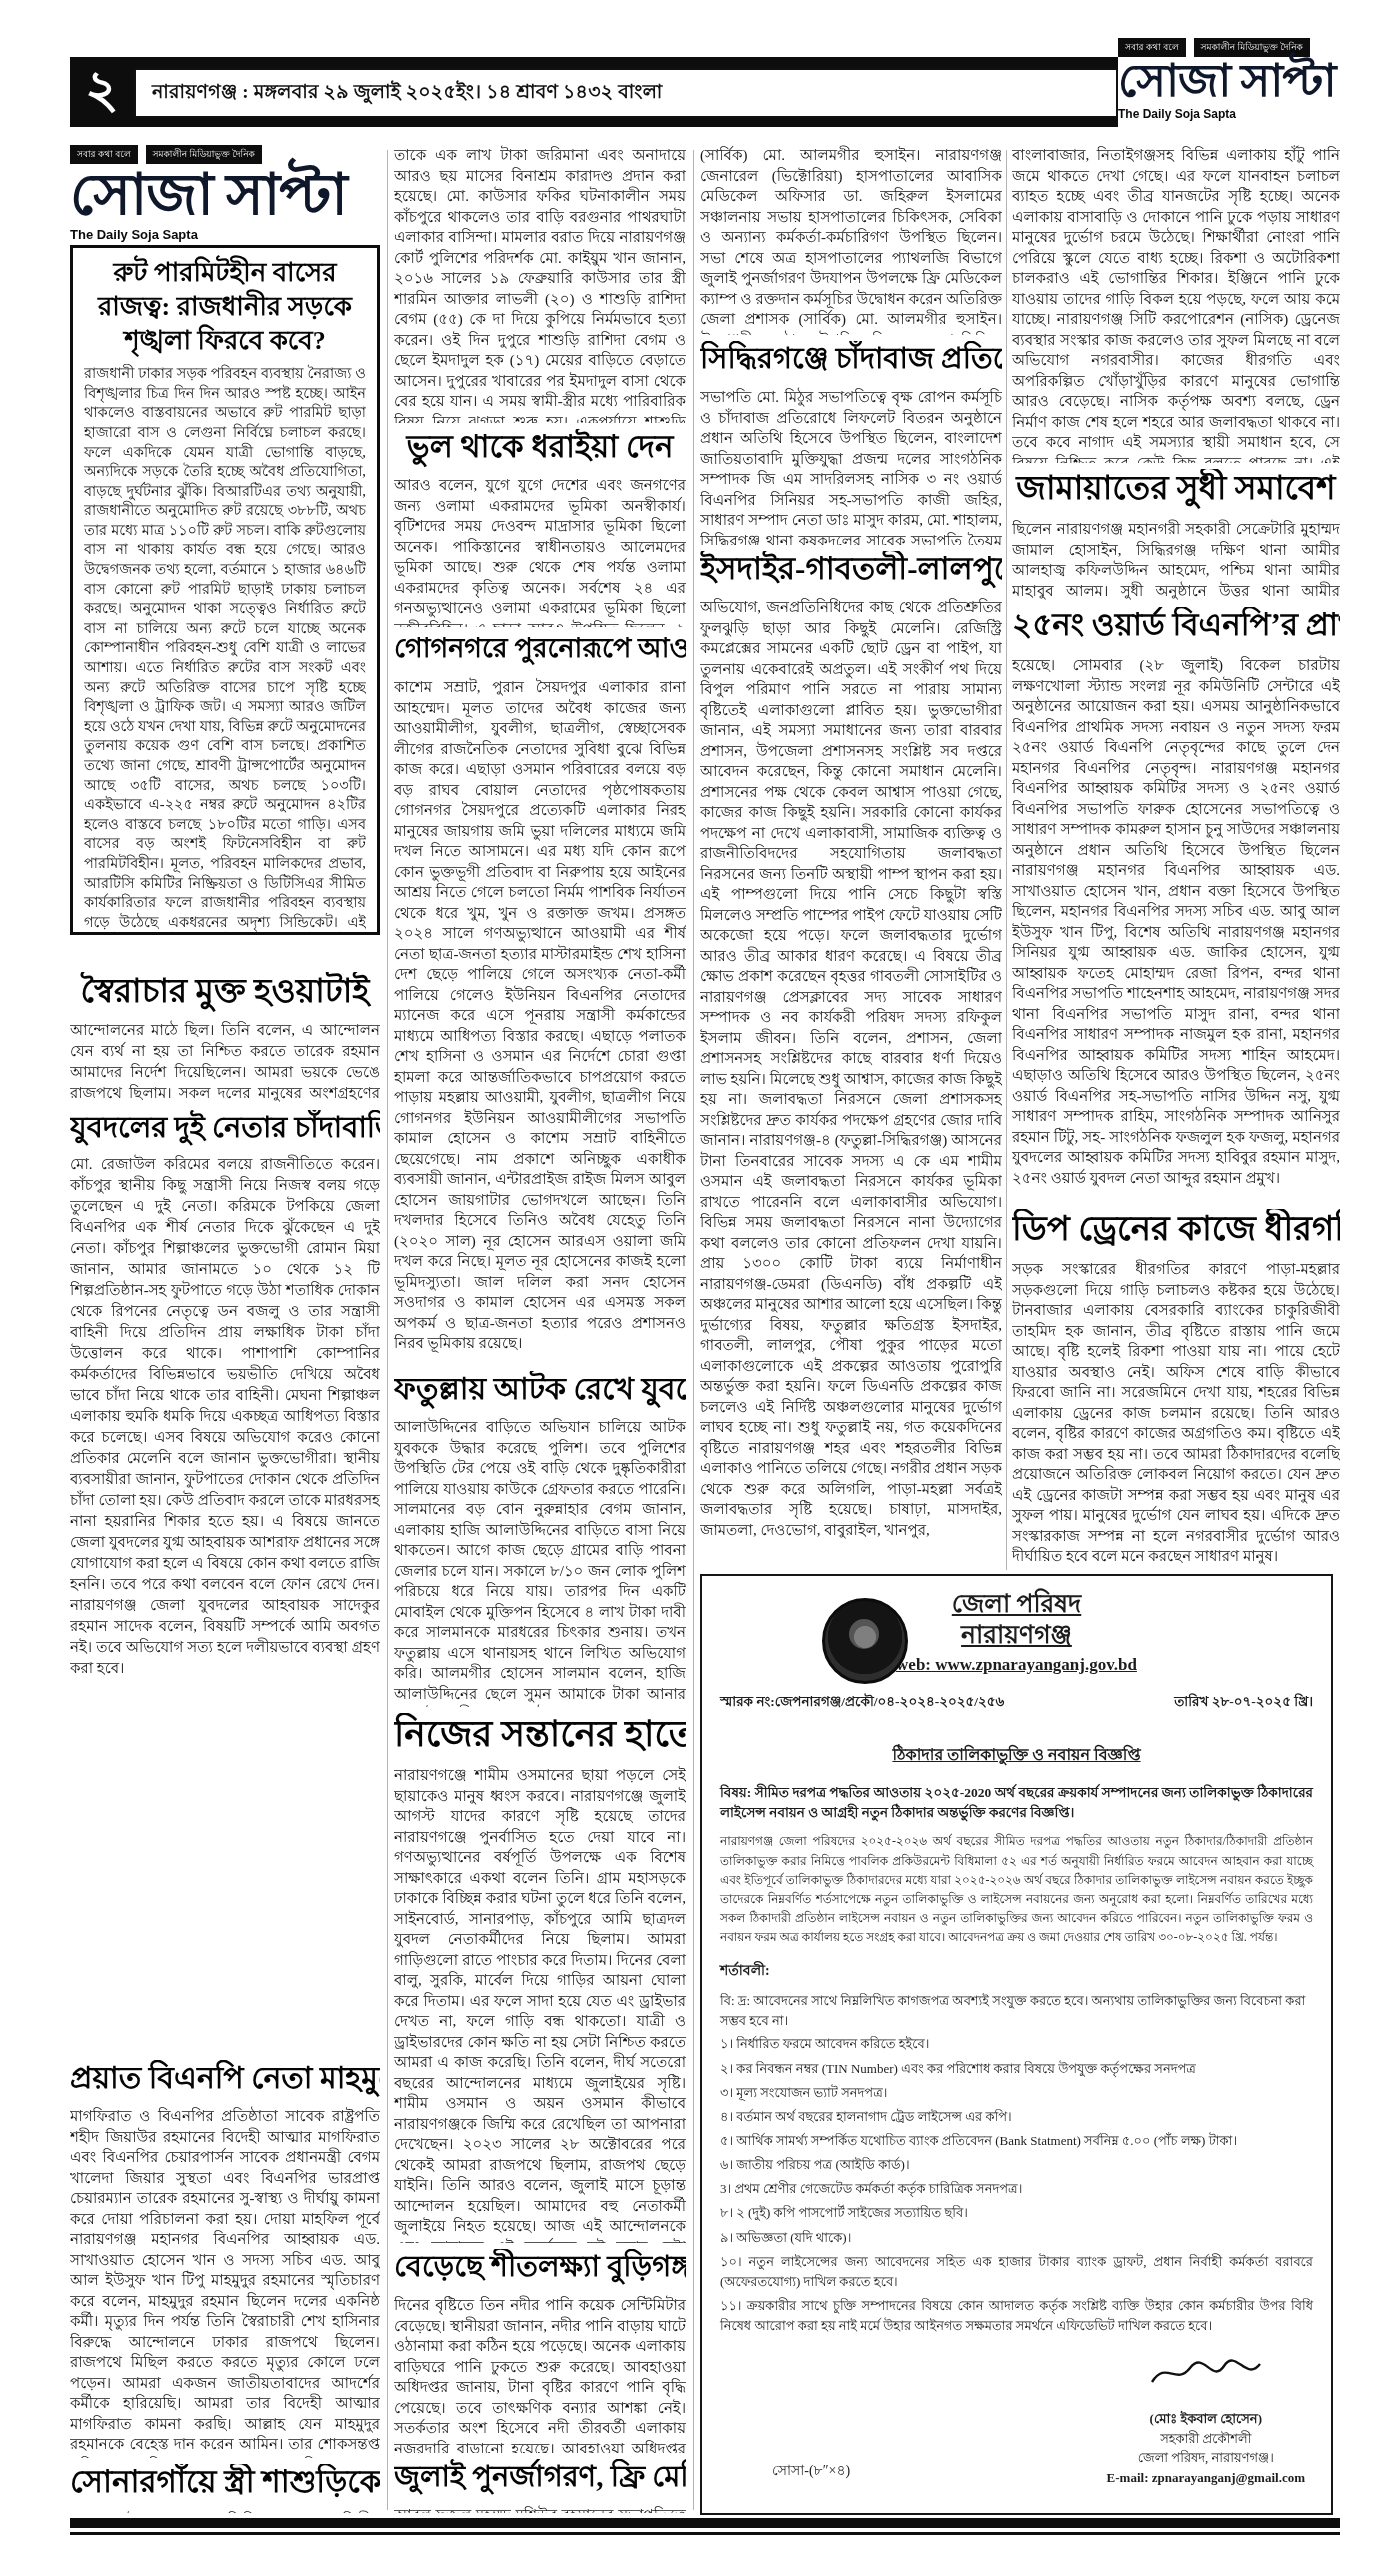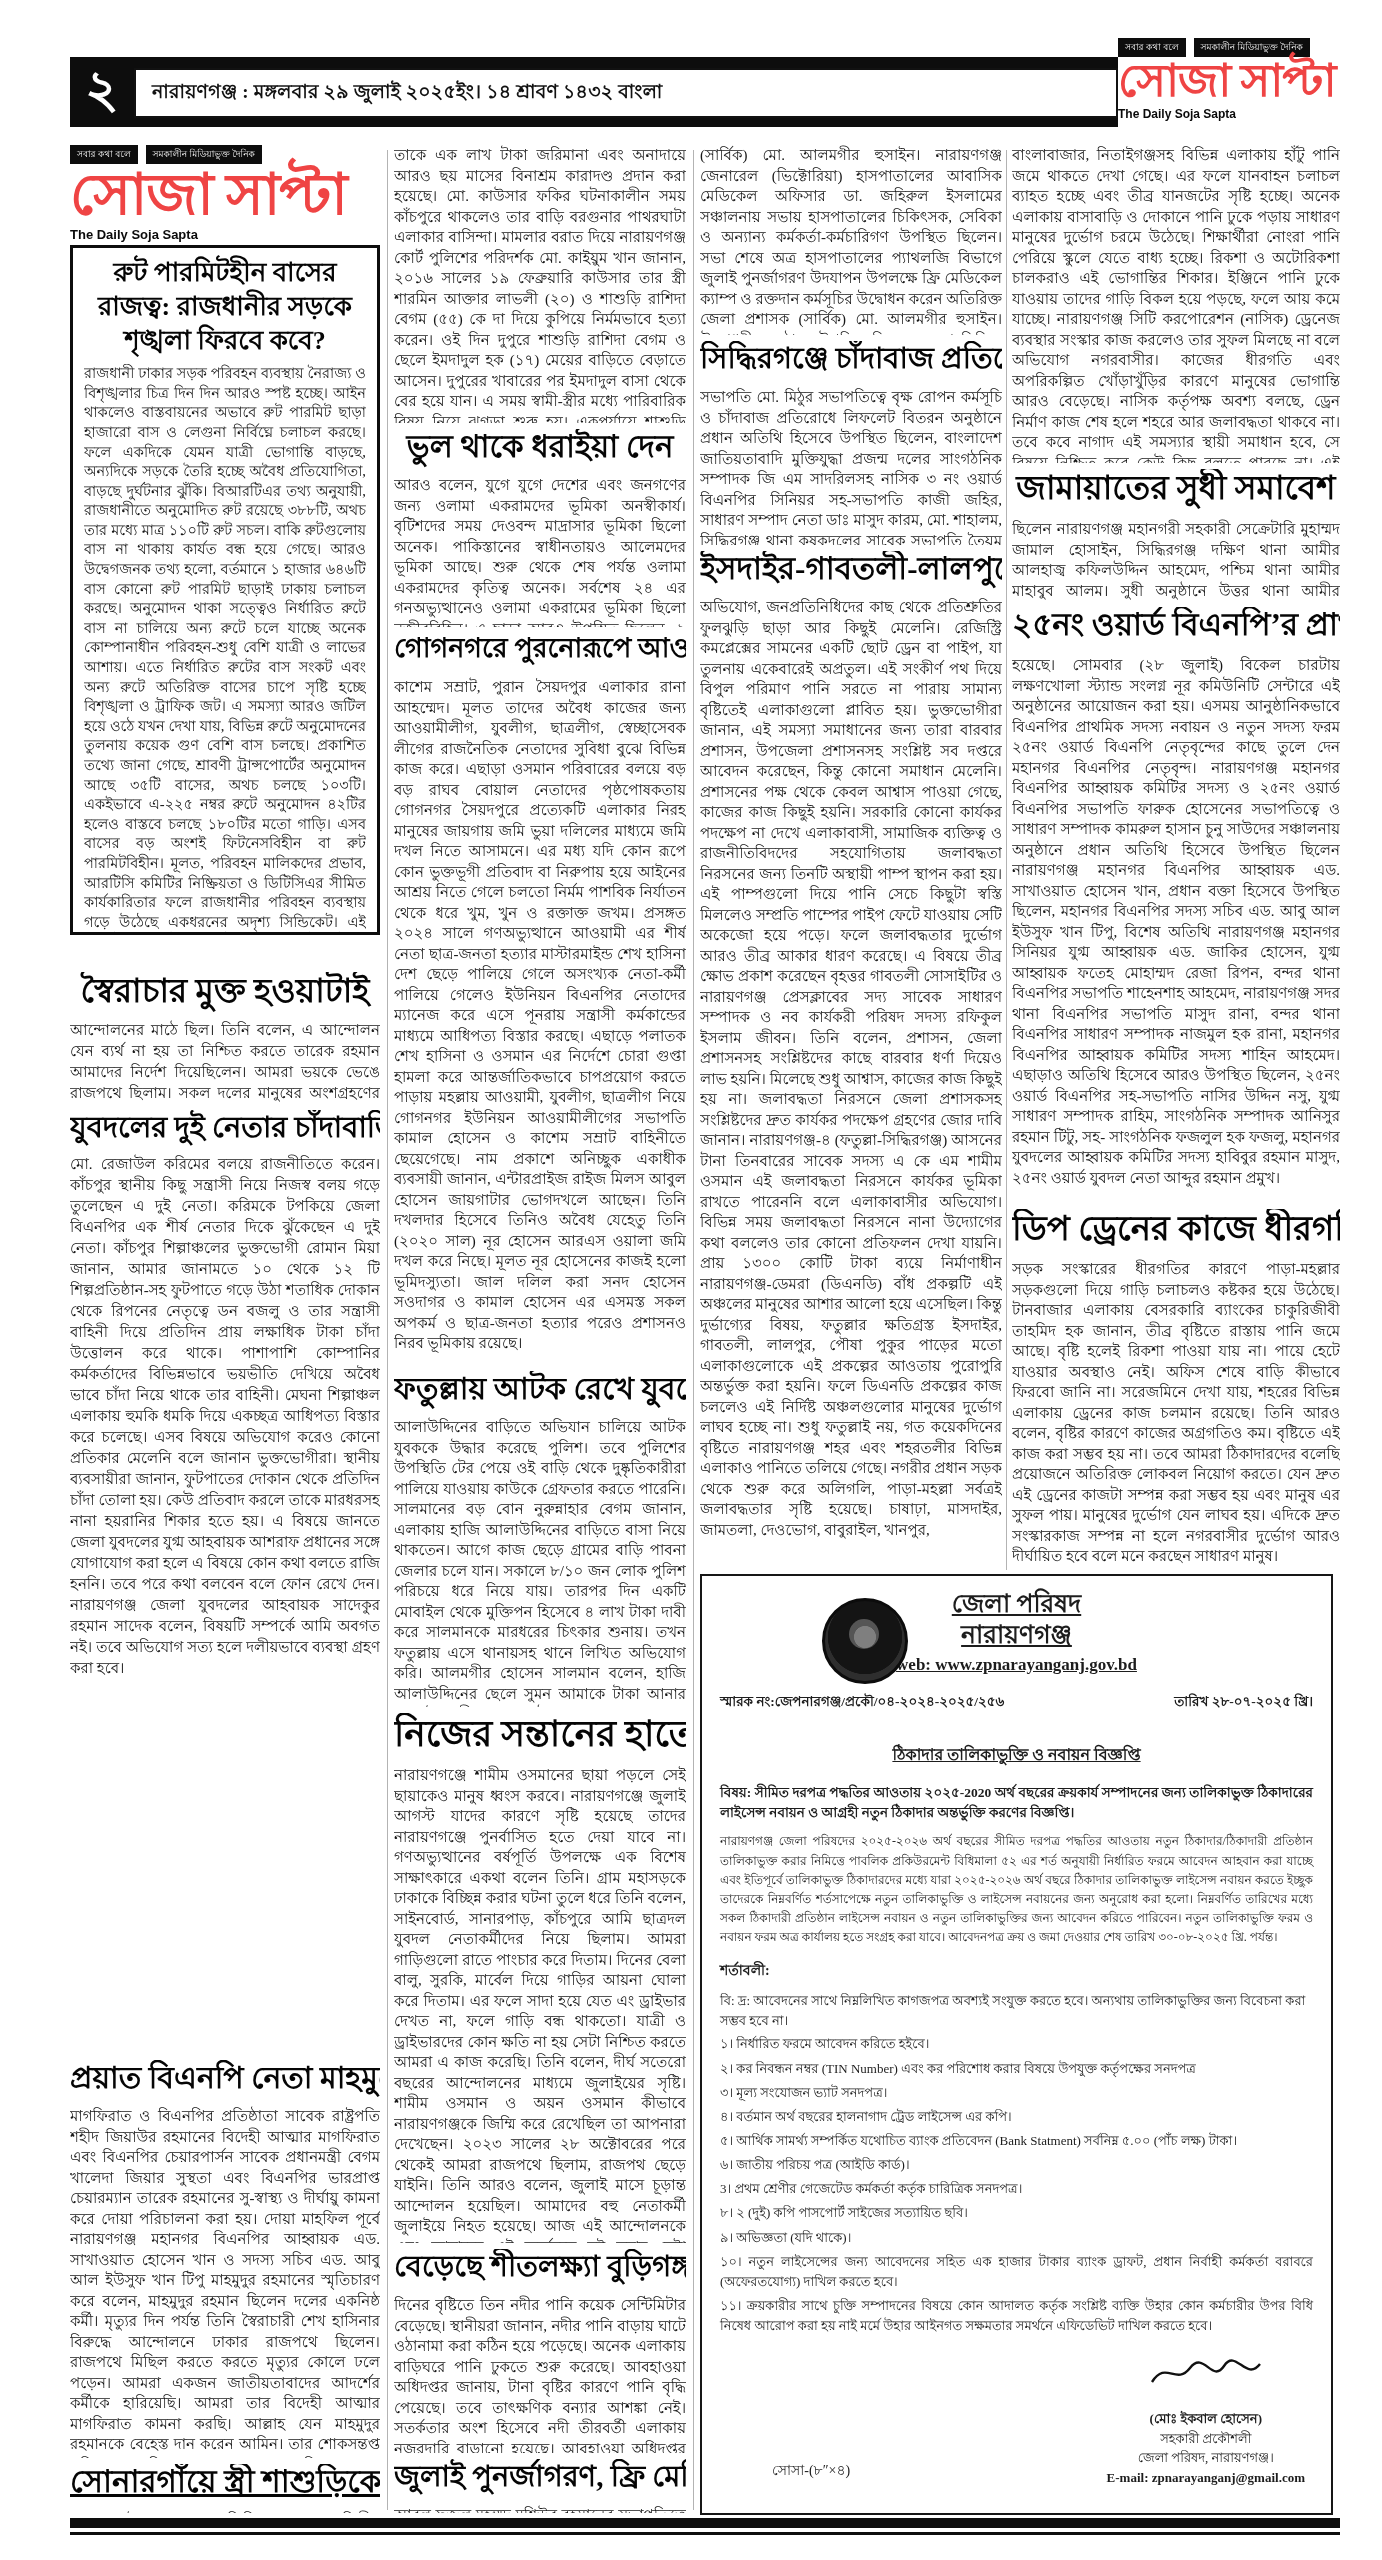--- a/index.html
+++ b/index.html
@@ -16,7 +16,7 @@
   .brand .badges{display:flex;gap:8px;margin-bottom:2px;}
   .badge{background:#0d0d0d;color:#fff;font-family:"Liberation Sans",sans-serif;font-size:9px;
         padding:2px 7px;white-space:nowrap;text-align:right;}
-  .brand-title{font-weight:900;color:#ef4444;white-space:nowrap;letter-spacing:-1px;line-height:1.02;}
+  .brand-title{font-weight:900;color:#0f172a;white-space:nowrap;letter-spacing:-1px;line-height:1.02;}
   .brand-sub{font-family:"Liberation Sans",sans-serif;font-weight:bold;color:#0a0a0a;}
   .brand-hdr .brand-title{font-size:45px;}
   .brand-hdr .brand-sub{font-size:12px;margin-top:2px;}

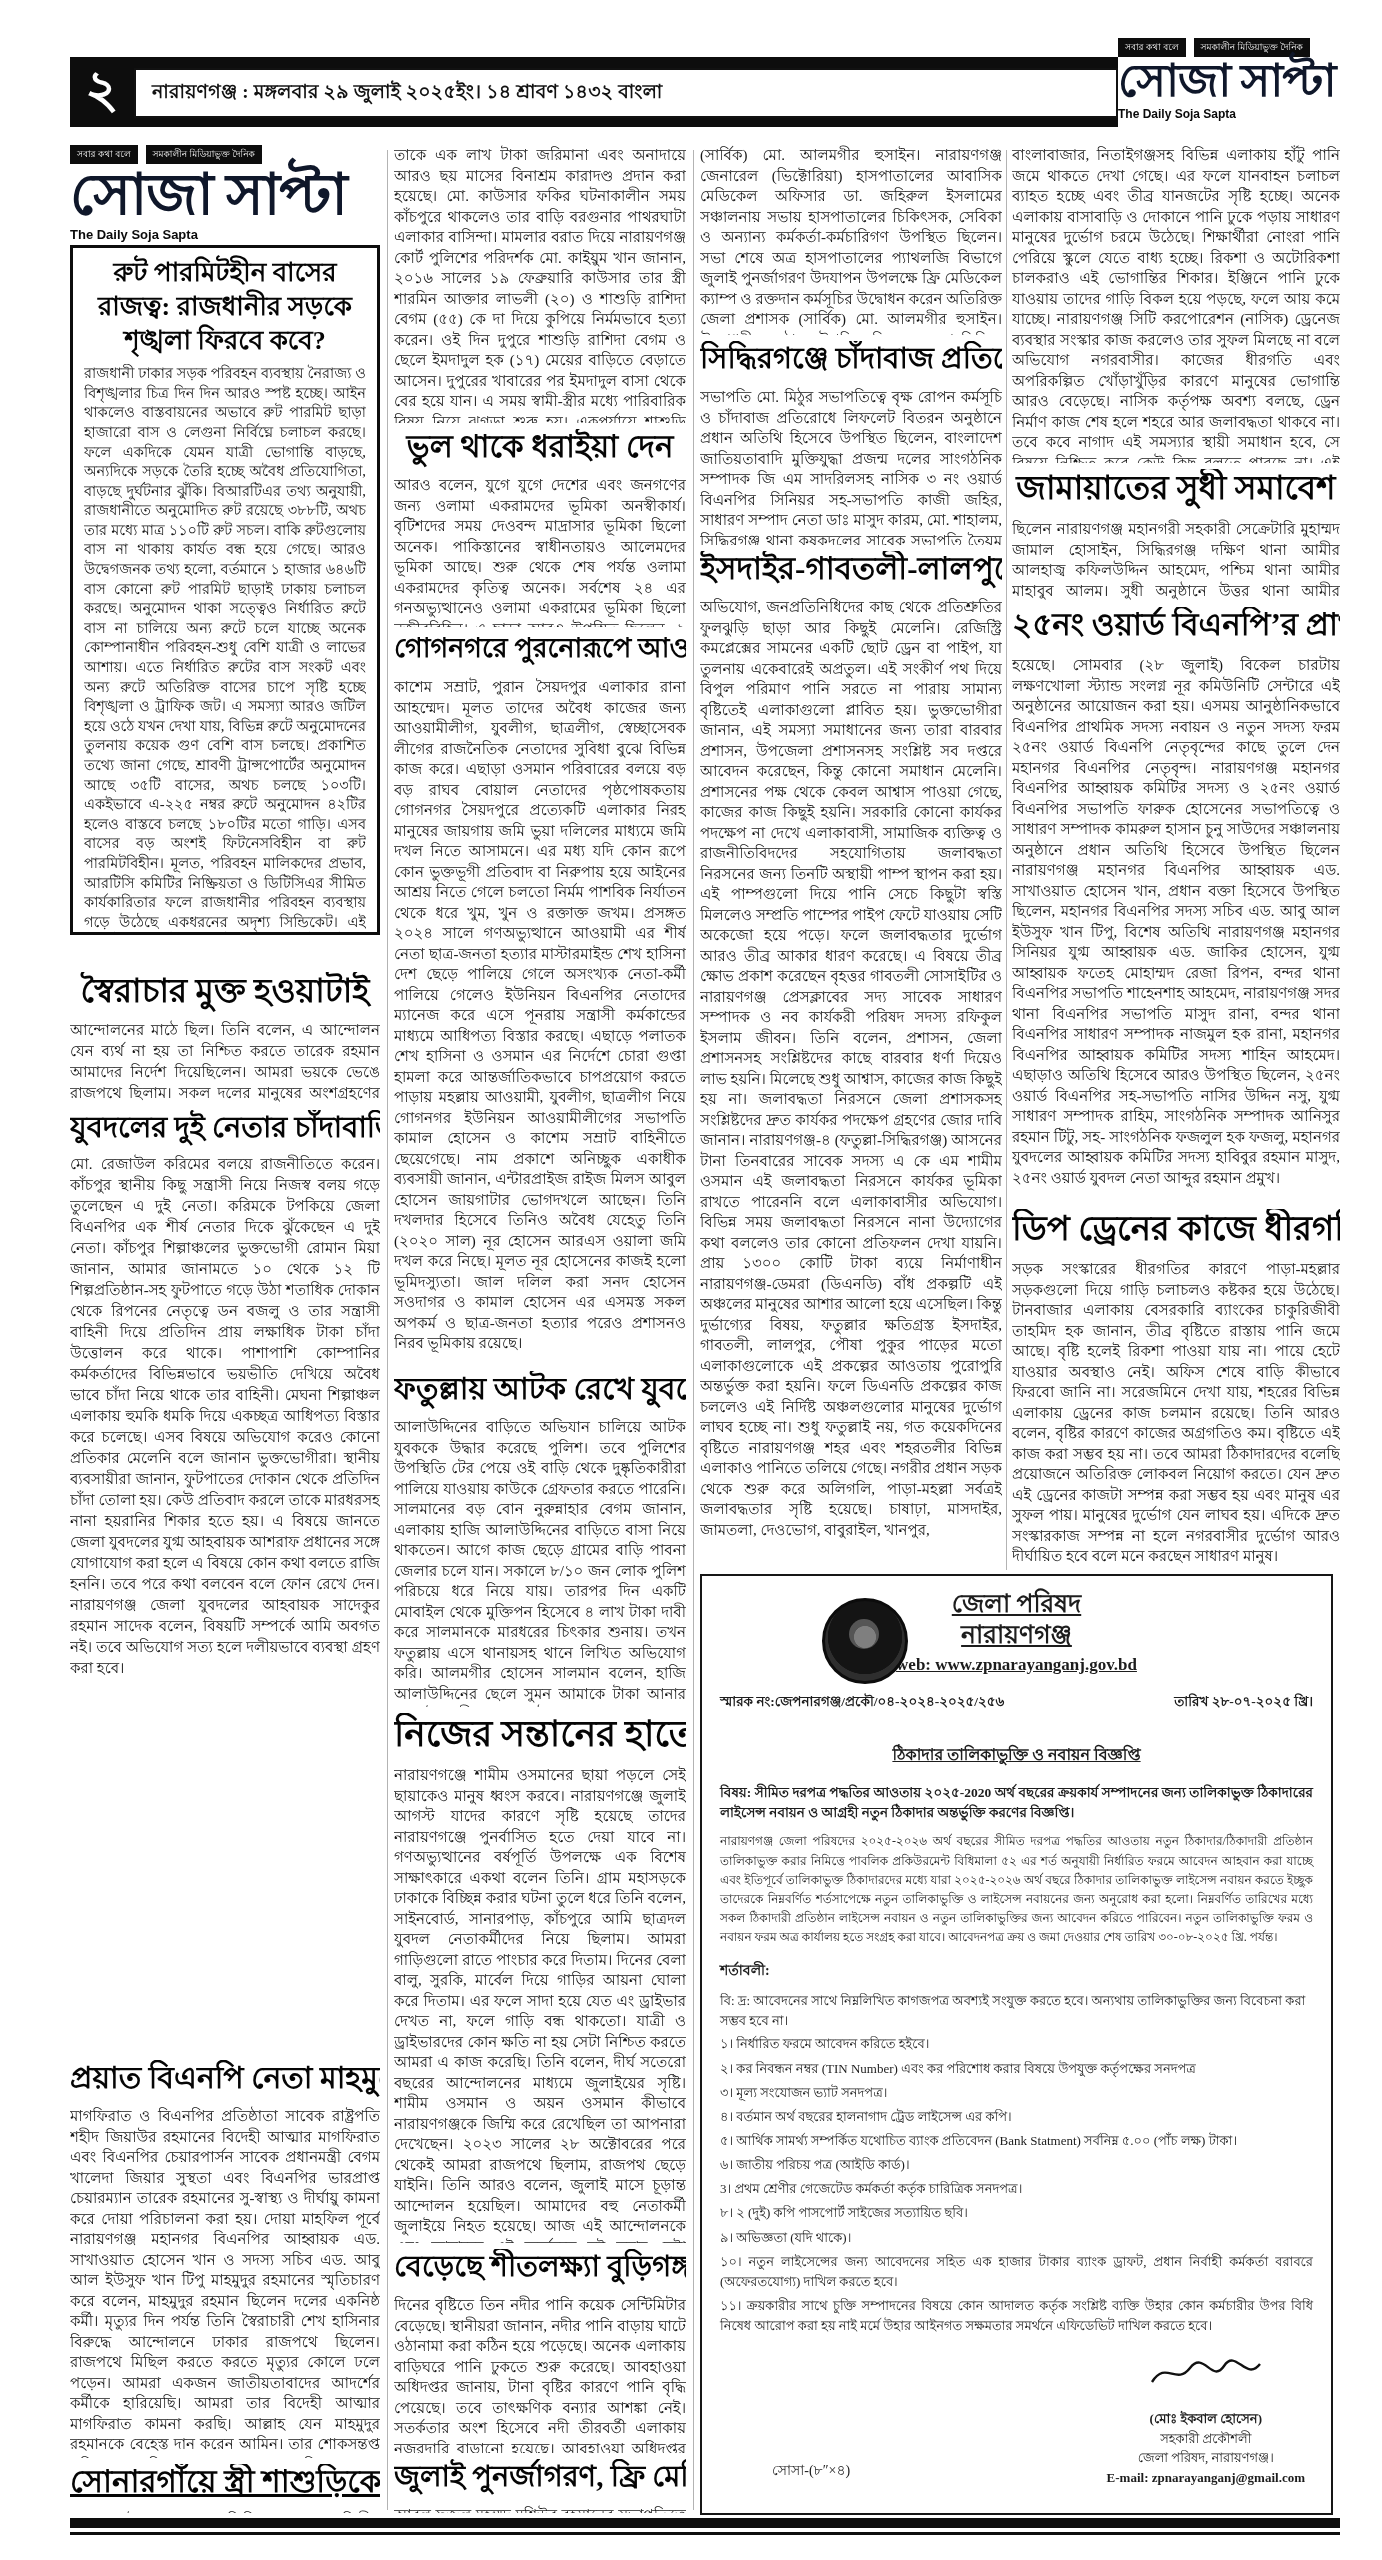--- a/index.html
+++ b/index.html
@@ -104,7 +104,7 @@
         <div class="body-text" style="height: 900px; line-height: 21px;">মো. রেজাউল করিমের বলয়ে রাজনীতিতে করেন। কাঁচপুর স্থানীয় কিছু সন্ত্রাসী নিয়ে নিজস্ব বলয় গড়ে তুলেছেন এ দুই নেতা। করিমকে টপকিয়ে জেলা বিএনপির এক শীর্ষ নেতার দিকে ঝুঁকেছেন এ দুই নেতা। কাঁচপুর শিল্পাঞ্চলের ভুক্তভোগী রোমান মিয়া জানান, আমার জানামতে ১০ থেকে ১২ টি শিল্পপ্রতিষ্ঠান-সহ ফুটপাতে গড়ে উঠা শতাধিক দোকান থেকে রিপনের নেতৃত্বে ডন বজলু ও তার সন্ত্রাসী বাহিনী দিয়ে প্রতিদিন প্রায় লক্ষাধিক টাকা চাঁদা উত্তোলন করে থাকে। পাশাপাশি কোম্পানির কর্মকর্তাদের বিভিন্নভাবে ভয়ভীতি দেখিয়ে অবৈধ ভাবে চাঁদা নিয়ে থাকে তার বাহিনী। মেঘনা শিল্পাঞ্চল এলাকায় হুমকি ধমকি দিয়ে একচ্ছত্র আধিপত্য বিস্তার করে চলেছে। এসব বিষয়ে অভিযোগ করেও কোনো প্রতিকার মেলেনি বলে জানান ভুক্তভোগীরা। স্থানীয় ব্যবসায়ীরা জানান, ফুটপাতের দোকান থেকে প্রতিদিন চাঁদা তোলা হয়। কেউ প্রতিবাদ করলে তাকে মারধরসহ নানা হয়রানির শিকার হতে হয়। এ বিষয়ে জানতে জেলা যুবদলের যুগ্ম আহবায়ক আশরাফ প্রধানের সঙ্গে যোগাযোগ করা হলে এ বিষয়ে কোন কথা বলতে রাজি হননি। তবে পরে কথা বলবেন বলে ফোন রেখে দেন। নারায়ণগঞ্জ জেলা যুবদলের আহবায়ক সাদেকুর রহমান সাদেক বলেন, বিষয়টি সম্পর্কে আমি অবগত নই। তবে অভিযোগ সত্য হলে দলীয়ভাবে ব্যবস্থা গ্রহণ করা হবে।</div>
         <div class="headline" style="height: 42px; font-size: 30px;">প্রয়াত বিএনপি নেতা মাহমুদের</div>
         <div class="body-text" style="height: 352px;">মাগফিরাত ও বিএনপির প্রতিষ্ঠাতা সাবেক রাষ্ট্রপতি শহীদ জিয়াউর রহমানের বিদেহী আত্মার মাগফিরাত এবং বিএনপির চেয়ারপার্সন সাবেক প্রধানমন্ত্রী বেগম খালেদা জিয়ার সুস্থতা এবং বিএনপির ভারপ্রাপ্ত চেয়ারম্যান তারেক রহমানের সু-স্বাস্থ্য ও দীর্ঘায়ু কামনা করে দোয়া পরিচালনা করা হয়। দোয়া মাহফিল পূর্বে নারায়ণগঞ্জ মহানগর বিএনপির আহ্বায়ক এড. সাখাওয়াত হোসেন খান ও সদস্য সচিব এড. আবু আল ইউসুফ খান টিপু মাহমুদুর রহমানের স্মৃতিচারণ করে বলেন, মাহমুদুর রহমান ছিলেন দলের একনিষ্ঠ কর্মী। মৃত্যুর দিন পর্যন্ত তিনি স্বৈরাচারী শেখ হাসিনার বিরুদ্ধে আন্দোলনে ঢাকার রাজপথে ছিলেন। রাজপথে মিছিল করতে করতে মৃত্যুর কোলে ঢলে পড়েন। আমরা একজন জাতীয়তাবাদের আদর্শের কর্মীকে হারিয়েছি। আমরা তার বিদেহী আত্মার মাগফিরাত কামনা করছি। আল্লাহ যেন মাহমুদুর রহমানকে বেহেস্ত দান করেন আমিন। তার শোকসন্তপ্ত পরিবারের প্রতি সমবেদনা জ্ঞাপন করছি। মহানগর বিএনপি সব সময় মাহমুদুর রহমানের পরিবারের পাশে আছে এবং থাকবে। দোয়া মাহফিলে উপস্থিত ছিলেন, নারায়ণগঞ্জ মহানগর বিএনপির আহ্বায়ক এড. সাখাওয়াত হোসেন খান, সদস্য সচিব এড. আবু আল ইউসুফ খান টিপু, যুগ্ম আহ্বায়ক ফহেত মোহাম্মদ রেজা রিপন, বিএনপির আহ্বায়ক কমিটির সদস্য ডা. মজিবুর রহমান, বরকত উল্লাহ, নারায়ণগঞ্জ সদর থানা বিএনপির সভাপতি মাসুদ রানা, বন্দর থানা বিএনপির সাধারণ সম্পাদক নাজমুল হক রানা, মহানগর বিএনপি নেতা আক্তার হোসেন, সাইফুল ইসলাম বাবু, হিরা সরদার, মাহবুবুর রহমান, আল আরিফ, শাহাবুদ্দিন, মাসুম মিয়া, মনির হোসেনসহ অঙ্গসংগঠনের নেতৃবৃন্দ।</div>
-        <div class="headline" style="height: 42px; font-size: 31px; text-decoration: underline;">সোনারগাঁয়ে স্ত্রী শাশুড়িকে</div>
+        <div class="headline" style="height: 42px; font-size: 31px;">সোনারগাঁয়ে স্ত্রী শাশুড়িকে</div>
         <div class="body-text" style="height: 44px;">(২৮ জুলাই) নারায়ণগঞ্জ অতিরিক্ত দায়রা জজ দ্বিতীয় আদালতের বিচারক মোসাম্মৎ হুমায়রা তাসমিন আসামির উপস্থিতিতে এ রায় ঘোষণা করেন। একইসঙ্গে</div>
       </div>
   </div>

